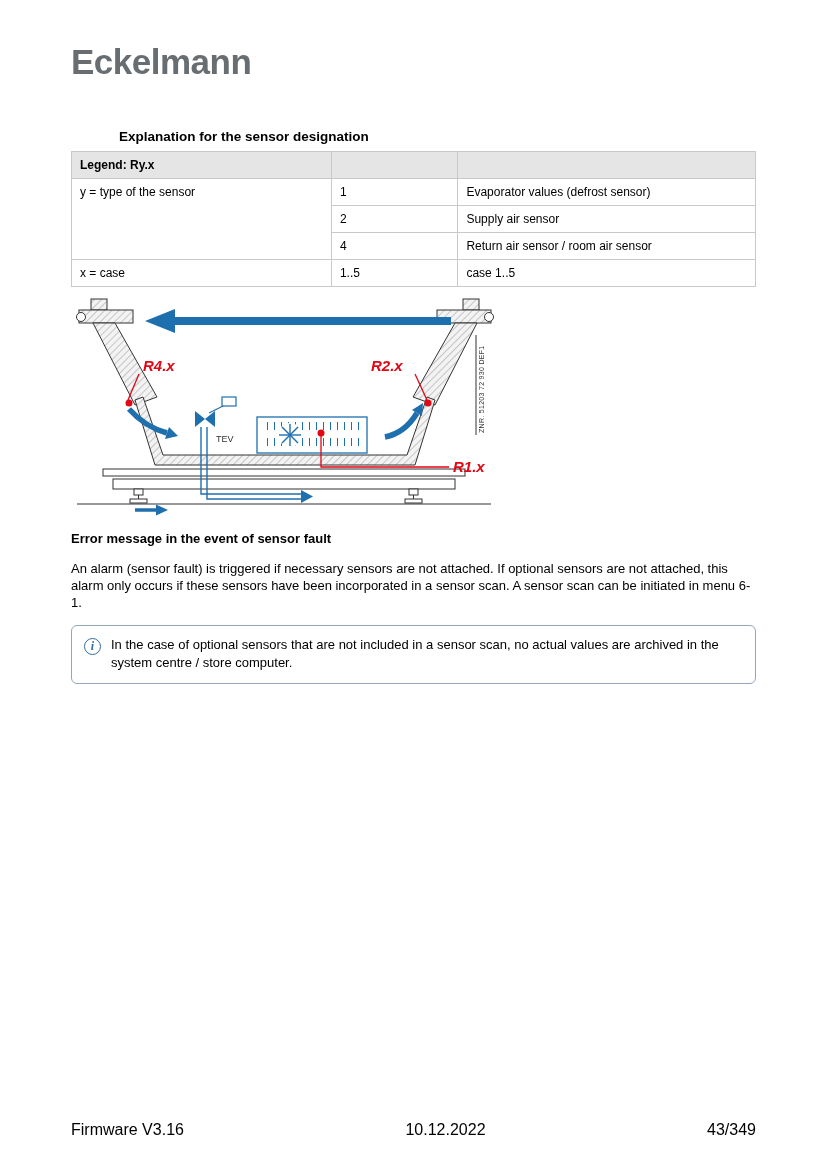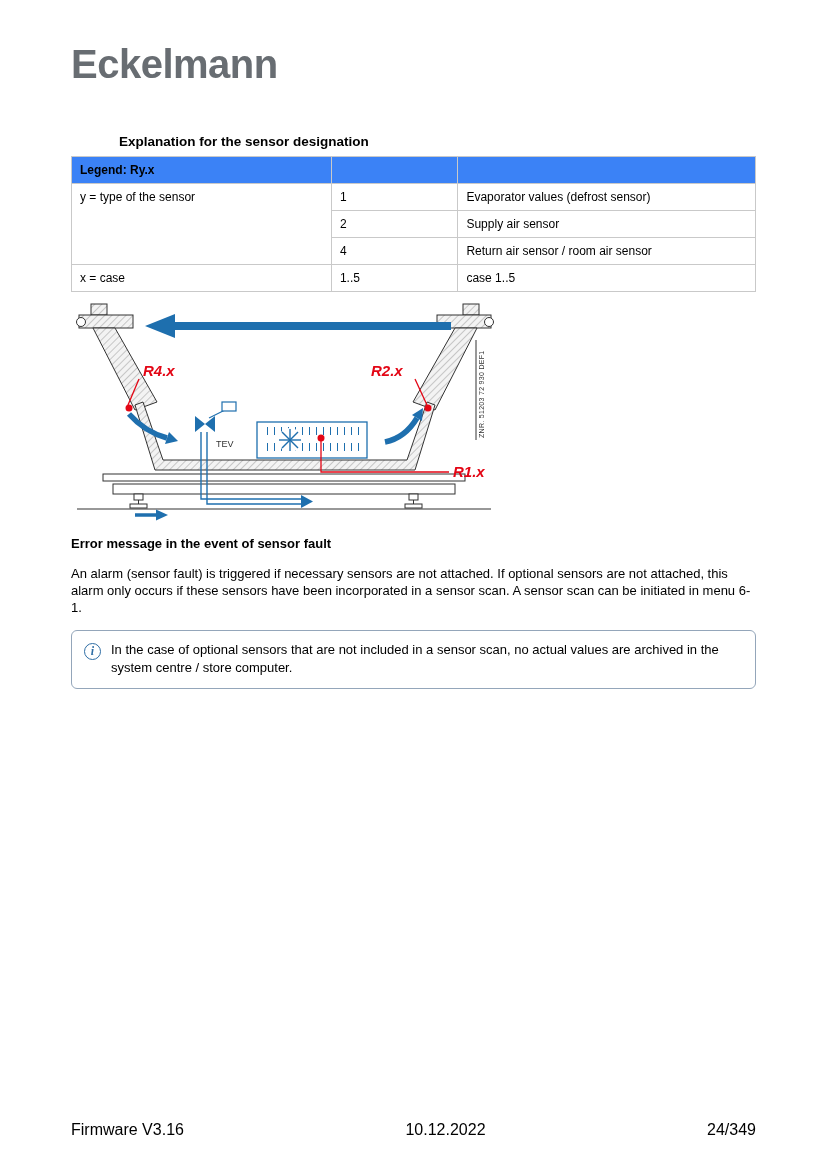--- a/index.html
+++ b/index.html
@@ -16,7 +16,7 @@
   }
 
   .logo {
-    font-size: 40px;
+    font-size: 35px;
     font-weight: 700;
     color: #686d72;
     letter-spacing: -0.5px;

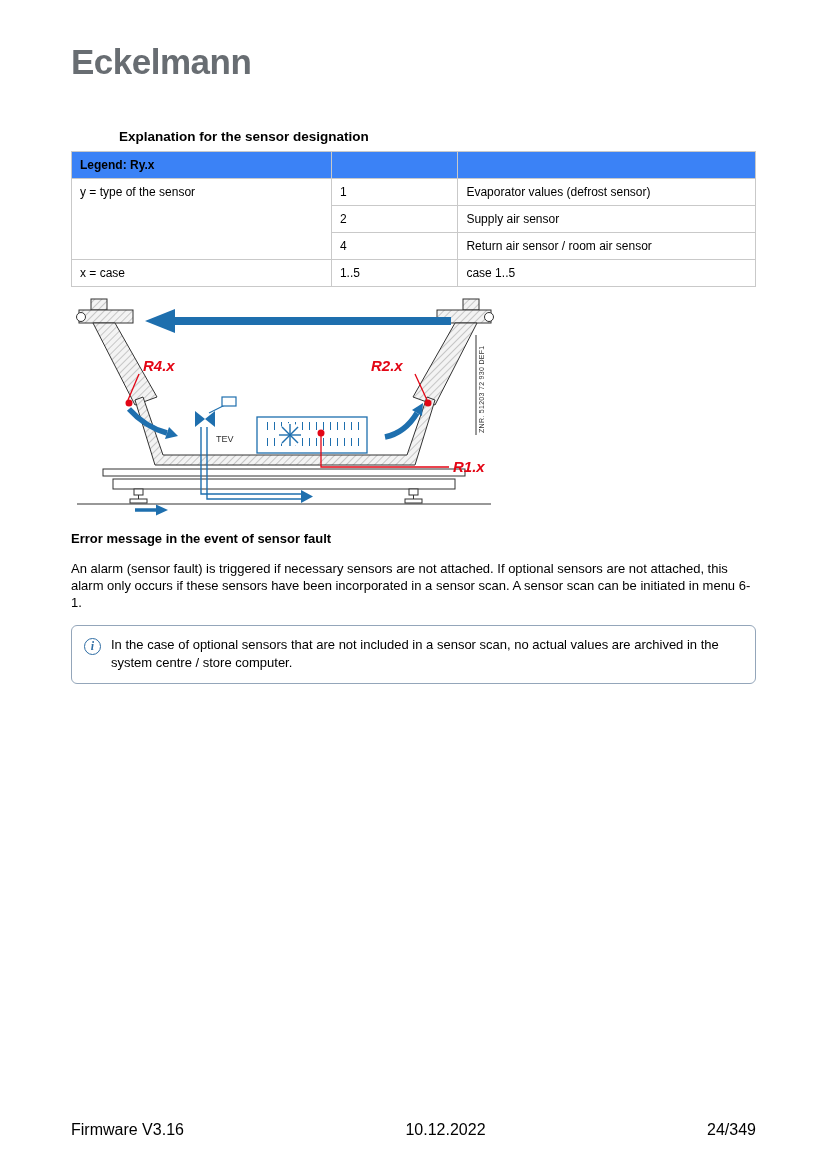--- a/index.html
+++ b/index.html
@@ -44,7 +44,7 @@
     vertical-align: top;
     font-weight: 400;
   }
-  .legend-table th { background: #3b82f6; font-weight: 700; }
+  .legend-table th { background: #e5e5e5; font-weight: 700; }
   .col1 { width: 38%; }
   .col2 { width: 18.5%; }
   .col3 { width: 43.5%; }

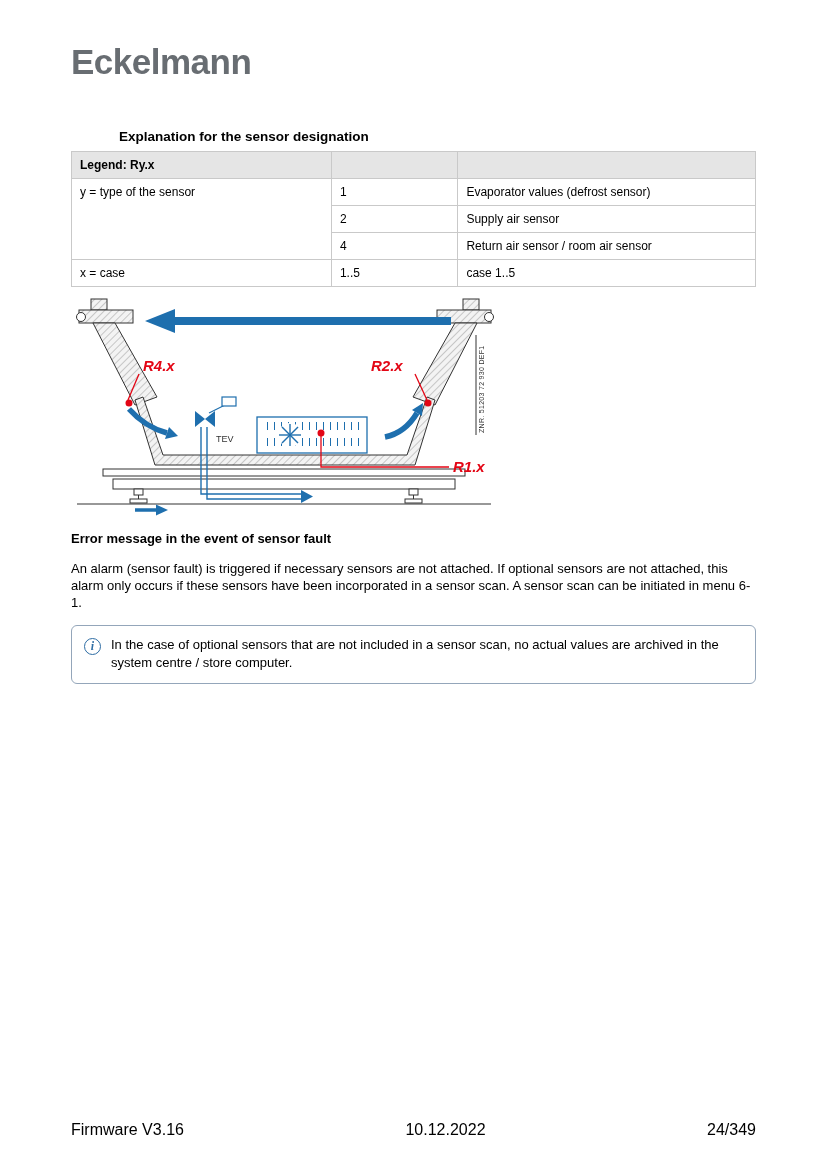--- a/index.html
+++ b/index.html
@@ -261,7 +261,7 @@
   <div class="footer">
     <span>Firmware V3.16</span>
     <span>10.12.2022</span>
-    <span>24/349</span>
+    <span>43/349</span>
   </div>
 
 </div>

